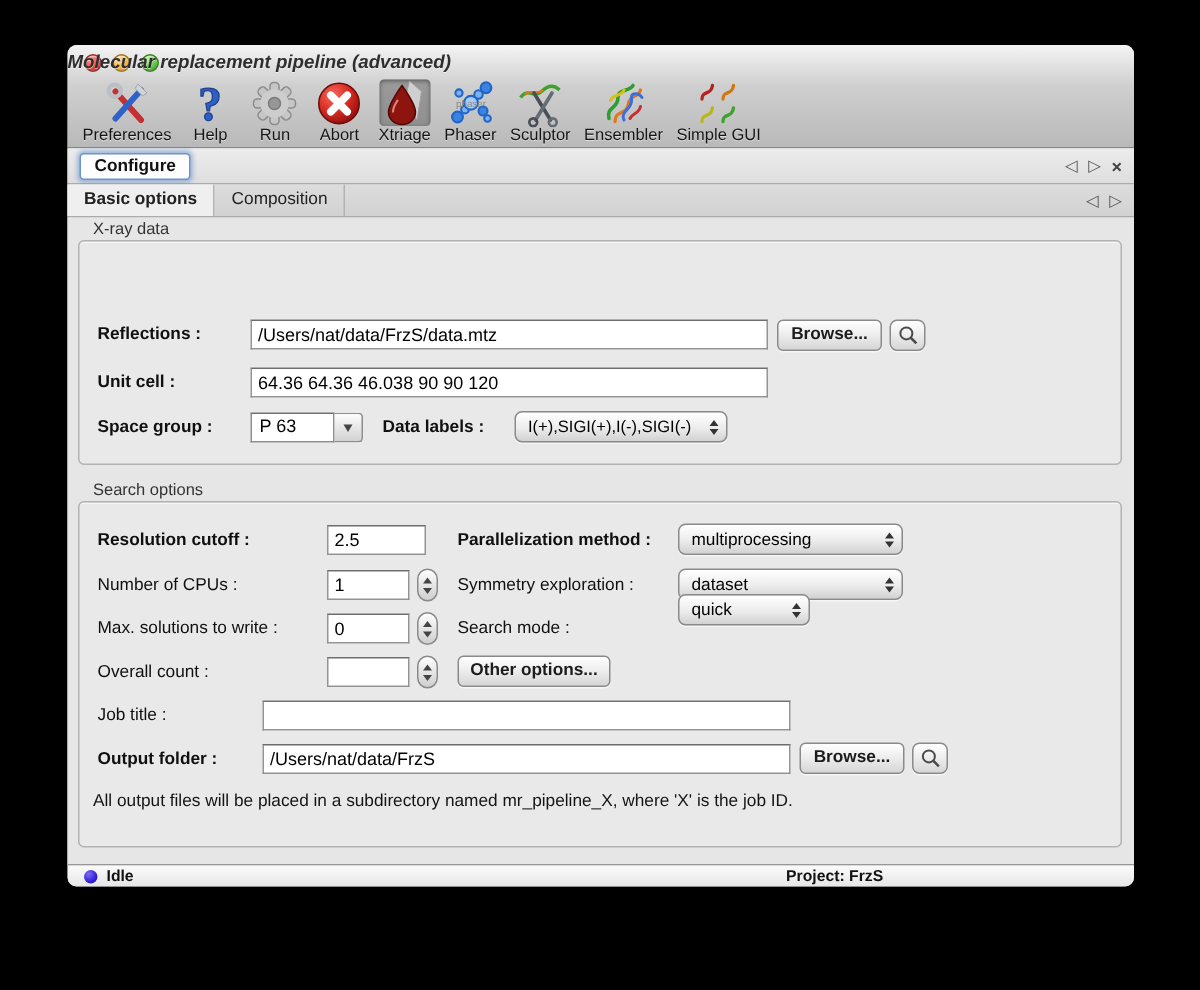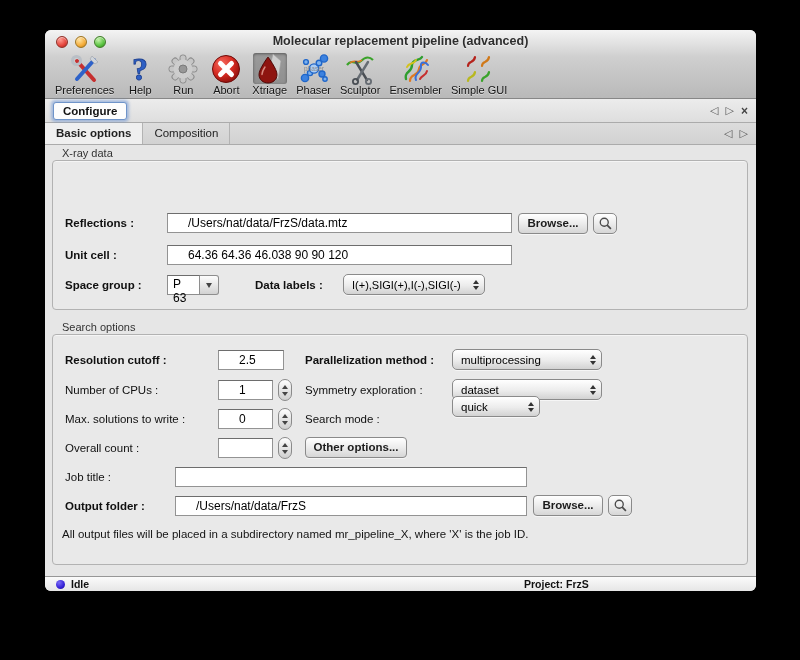--- a/index.html
+++ b/index.html
@@ -20,8 +20,8 @@
   }
   .titlebar{position:absolute;top:0;left:0;right:0;height:23px;}
   .title{
-    position:absolute;left:0;right:0;top:0;line-height:23px;text-align:center;
-    font-size:12.5px;font-weight:bold;color:#2e2e2e;text-shadow:0 1px 0 rgba(255,255,255,.55);
+    position:absolute;left:0;right:0;top:0;line-height:23px;text-align:left;
+    font-size:12.5px;font-weight:bold;color:#2e2e2e;text-shadow:0 1px 0 rgba(255,255,255,.55);font-style:italic;
   }
   .lights{position:absolute;left:11px;top:6px;display:flex;gap:7px;}
   .light{width:12px;height:12px;border-radius:50%;box-shadow:inset 0 1px 1px rgba(255,255,255,.6);}

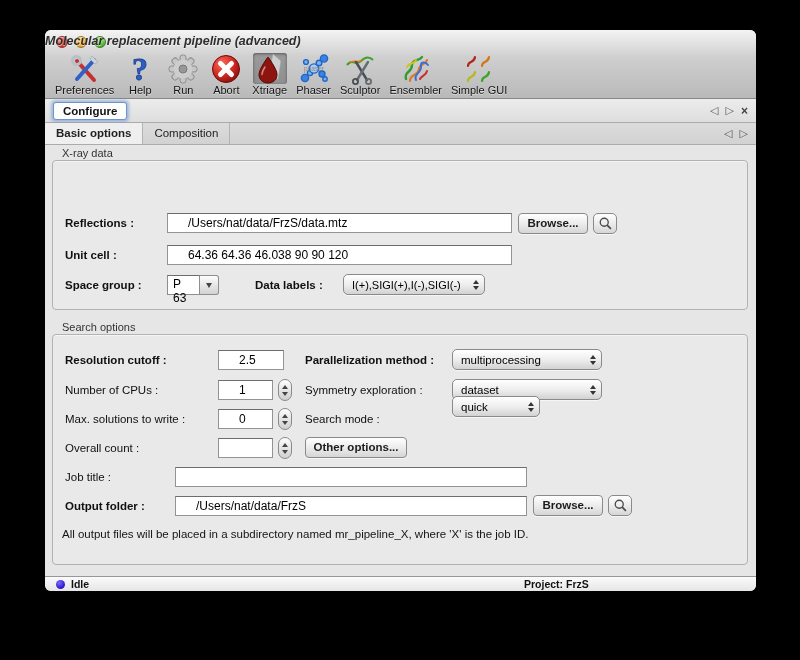--- a/index.html
+++ b/index.html
@@ -74,7 +74,7 @@
   .tin{
     position:absolute;box-sizing:border-box;height:20px;
     border:1px solid #939393;border-top-color:#6d6d6d;background:#fff;
-    font-family:"Liberation Sans",sans-serif;font-size:12px;color:#000;padding:0 20px;outline:none;
+    font-family:"Liberation Sans",sans-serif;font-size:12px;color:#000;padding:0 4px;outline:none;
   }
   .btn{
     position:absolute;box-sizing:border-box;height:21px;

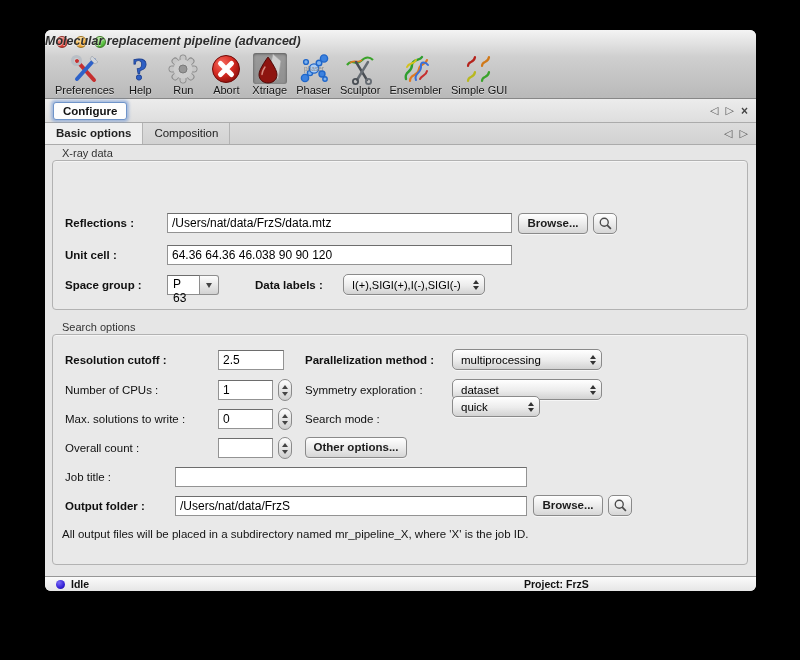--- a/index.html
+++ b/index.html
@@ -111,7 +111,7 @@
   .spin .d{width:0;height:0;border-left:3px solid transparent;border-right:3px solid transparent;border-top:4px solid #444;}
   .combo{position:absolute;display:flex;height:20px;}
   .combo .ctxt{
-    box-sizing:border-box;width:33px;height:20px;border:1px solid #8e8e8e;border-top-color:#6d6d6d;
+    box-sizing:border-box;width:56px;height:20px;border:1px solid #8e8e8e;border-top-color:#6d6d6d;
     background:#fff;font-size:12px;color:#000;padding:1px 4px 0 5px;
   }
   .combo .cbtn{

